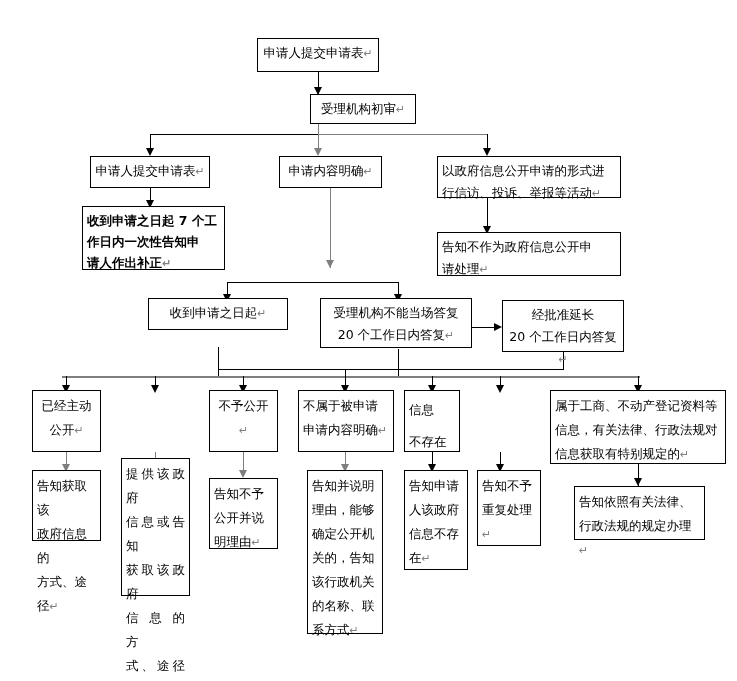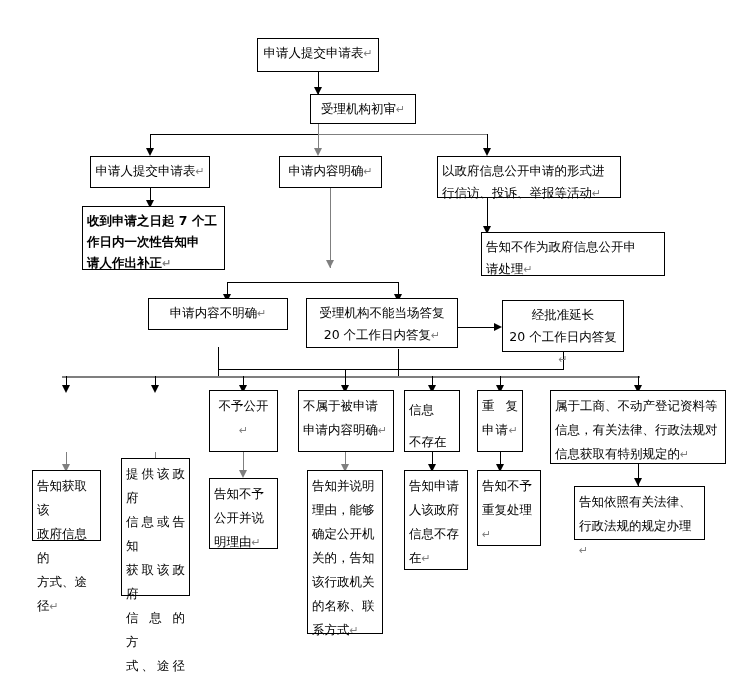--- a/index.html
+++ b/index.html
@@ -153,7 +153,7 @@
 作日内一次性告知申
 请人作出补正</span><span class="pilcrow">↵</span></div>
 
-  <div class="node lefty" style="left:437px; top:232px; width:184px; height:44px;margin-left:44px;"><span>告知不作为政府信息公开申
+  <div class="node lefty" style="left:437px; top:232px; width:184px; height:44px;"><span>告知不作为政府信息公开申
 请处理</span><span class="pilcrow">↵</span></div>
 
   <div class="node" style="left:148px; top:298px; width:140px; height:32px;"><span>申请内容不明确</span><span class="pilcrow">↵</span></div>

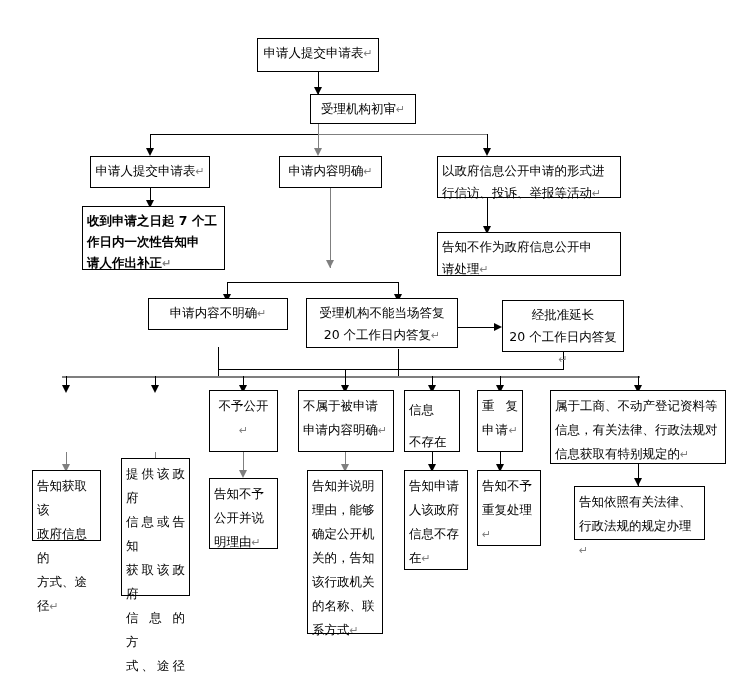--- a/index.html
+++ b/index.html
@@ -156,7 +156,7 @@
   <div class="node lefty" style="left:437px; top:232px; width:184px; height:44px;"><span>告知不作为政府信息公开申
 请处理</span><span class="pilcrow">↵</span></div>
 
-  <div class="node" style="left:148px; top:298px; width:140px; height:32px;"><span>申请内容不明确</span><span class="pilcrow">↵</span></div>
+  <div class="node" style="left:148px; top:298px; width:140px; height:32px;"><span>收到申请之日起</span><span class="pilcrow">↵</span></div>
 
   <div class="node" style="left:306px; top:298px; width:152px; height:50px;"><span>受理机构不能当场答复
 20 个工作日内答复</span><span class="pilcrow">↵</span></div>

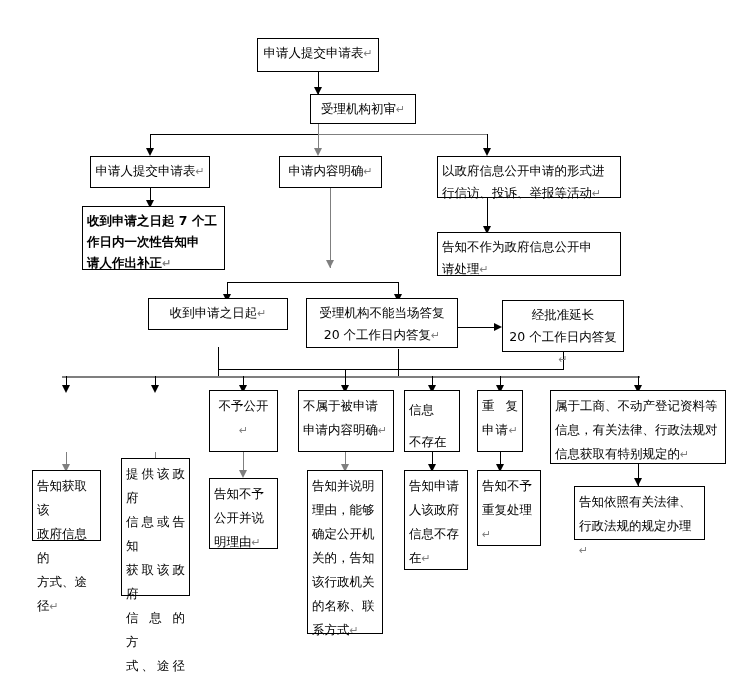--- a/index.html
+++ b/index.html
@@ -158,7 +158,7 @@
 
   <div class="node" style="left:148px; top:298px; width:140px; height:32px;"><span>收到申请之日起</span><span class="pilcrow">↵</span></div>
 
-  <div class="node" style="left:306px; top:298px; width:152px; height:50px;"><span>受理机构不能当场答复
+  <div class="node" style="left:320px; top:298px; width:152px; height:50px;"><span>受理机构不能当场答复
 20 个工作日内答复</span><span class="pilcrow">↵</span></div>
 
   <div class="node" style="left:502px; top:300px; width:122px; height:52px;"><span>经批准延长

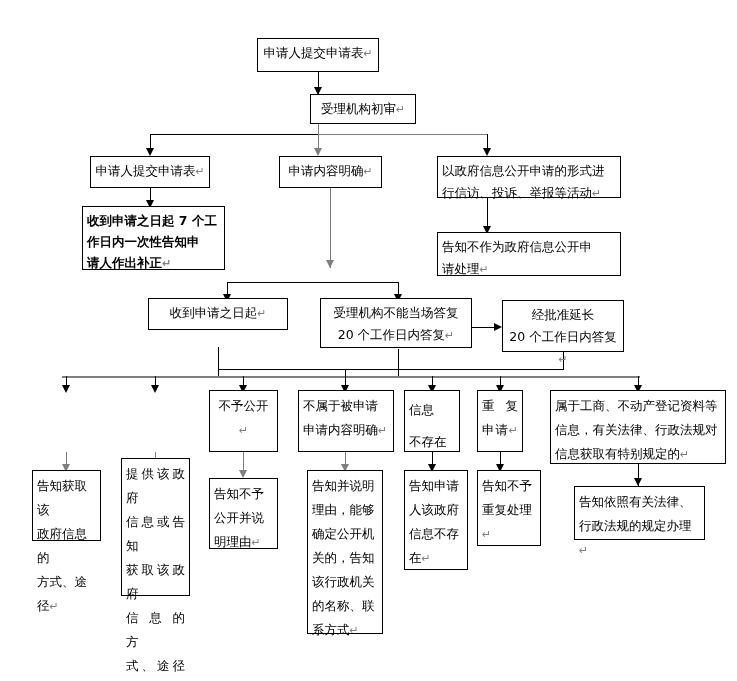--- a/index.html
+++ b/index.html
@@ -164,6 +164,8 @@
   <div class="node" style="left:502px; top:300px; width:122px; height:52px;"><span>经批准延长
 20 个工作日内答复</span><span class="pilcrow">↵</span></div>
 
+  <div class="node" style="left:32px; top:390px; width:69px; height:62px; line-height:24px;"><span>已经主动
+公开</span><span class="pilcrow">↵</span></div>
 
 
   <div class="node" style="left:209px; top:390px; width:69px; height:62px; line-height:24px;"><span>不予公开</span><span class="pilcrow">↵</span></div>

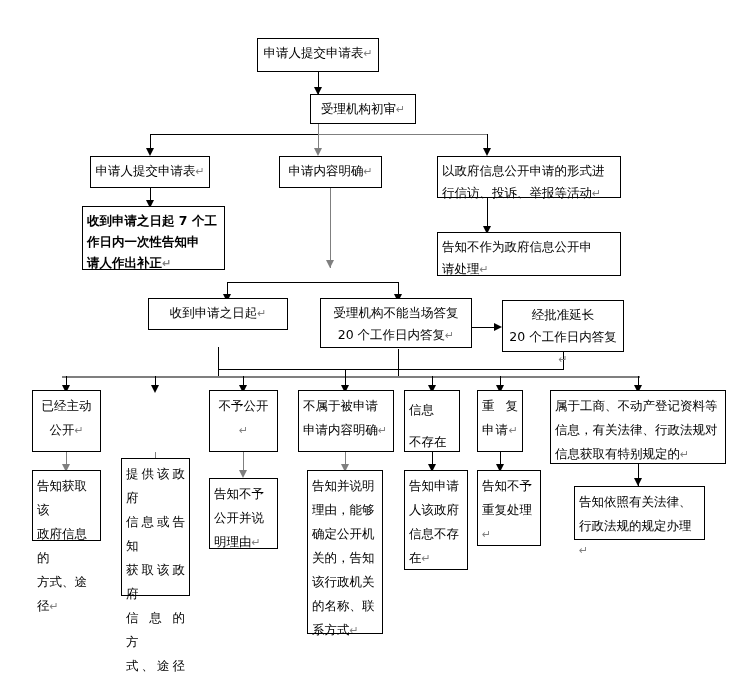--- a/index.html
+++ b/index.html
@@ -176,8 +176,6 @@
   <div class="node lefty" style="left:404px; top:390px; width:56px; height:62px; line-height:32px;"><span>信息
 不存在</span><span class="pilcrow">↵</span></div>
 
-  <div class="node justify" style="left:477px; top:390px; width:46px; height:62px; line-height:24px;"><span>重  复
-申请</span><span class="pilcrow">↵</span></div>
 
   <div class="node lefty" style="left:550px; top:390px; width:176px; height:74px; line-height:24px;"><span>属于工商、不动产登记资料等
 信息，有关法律、行政法规对

